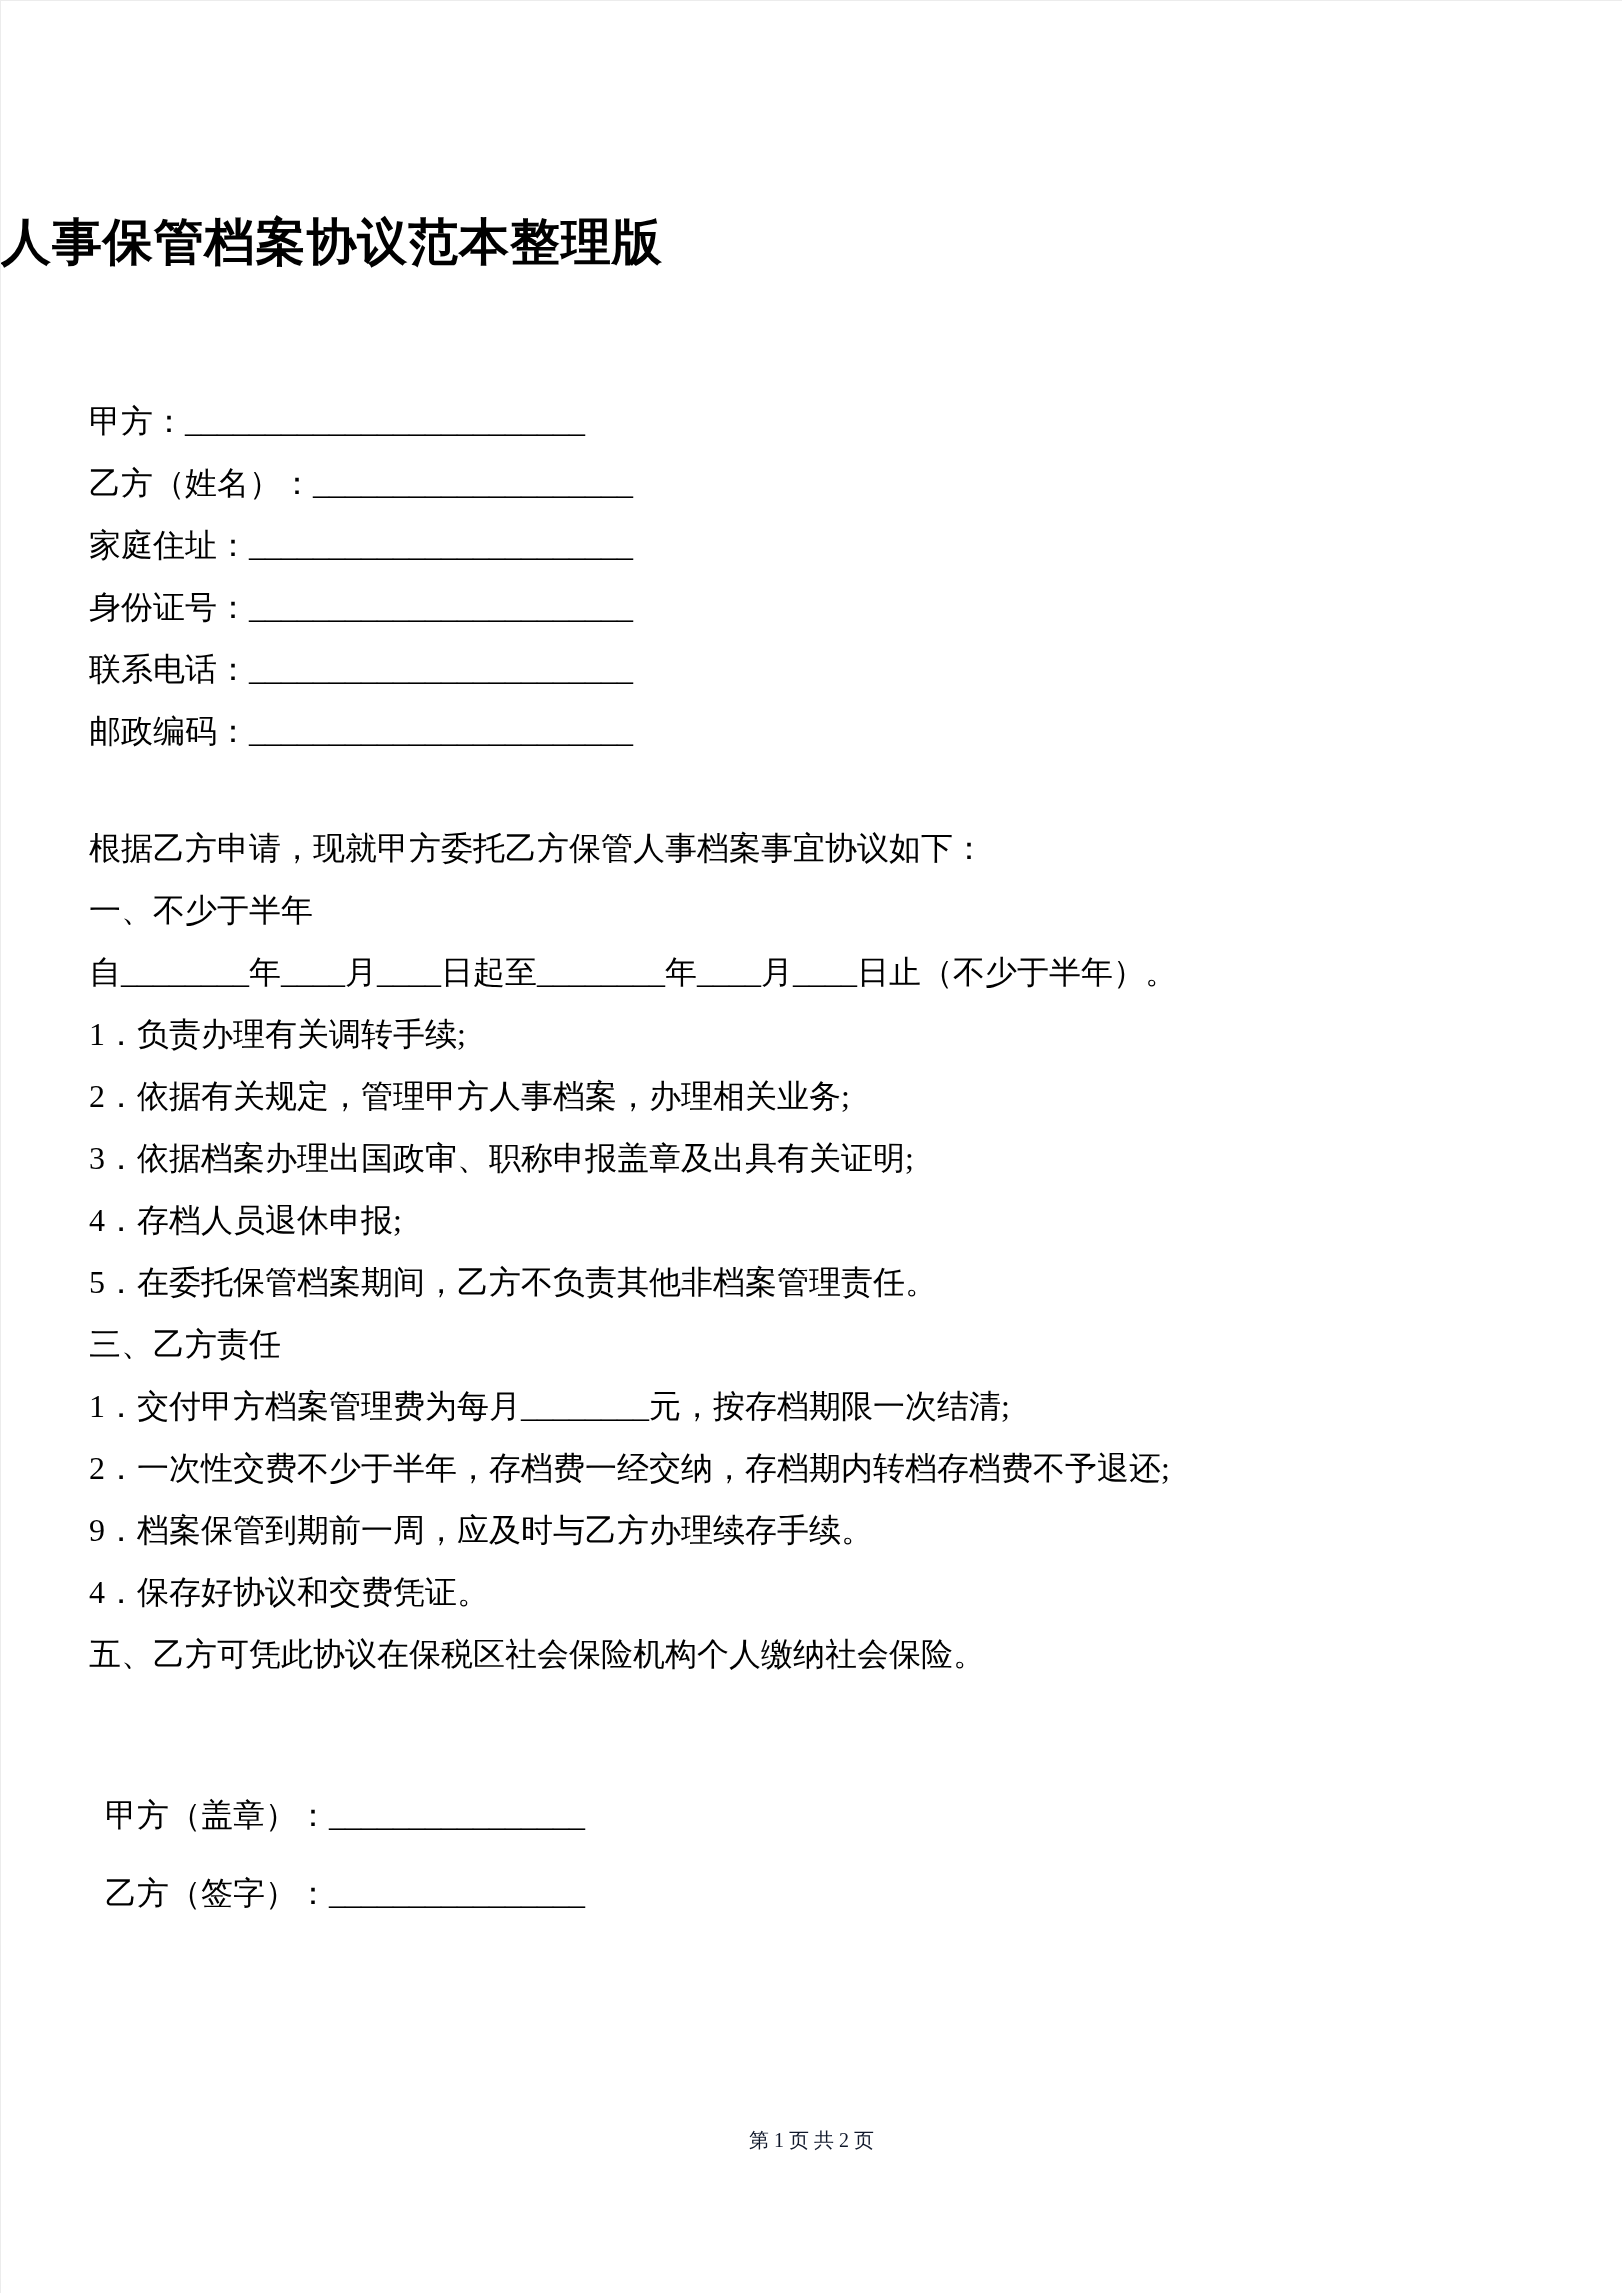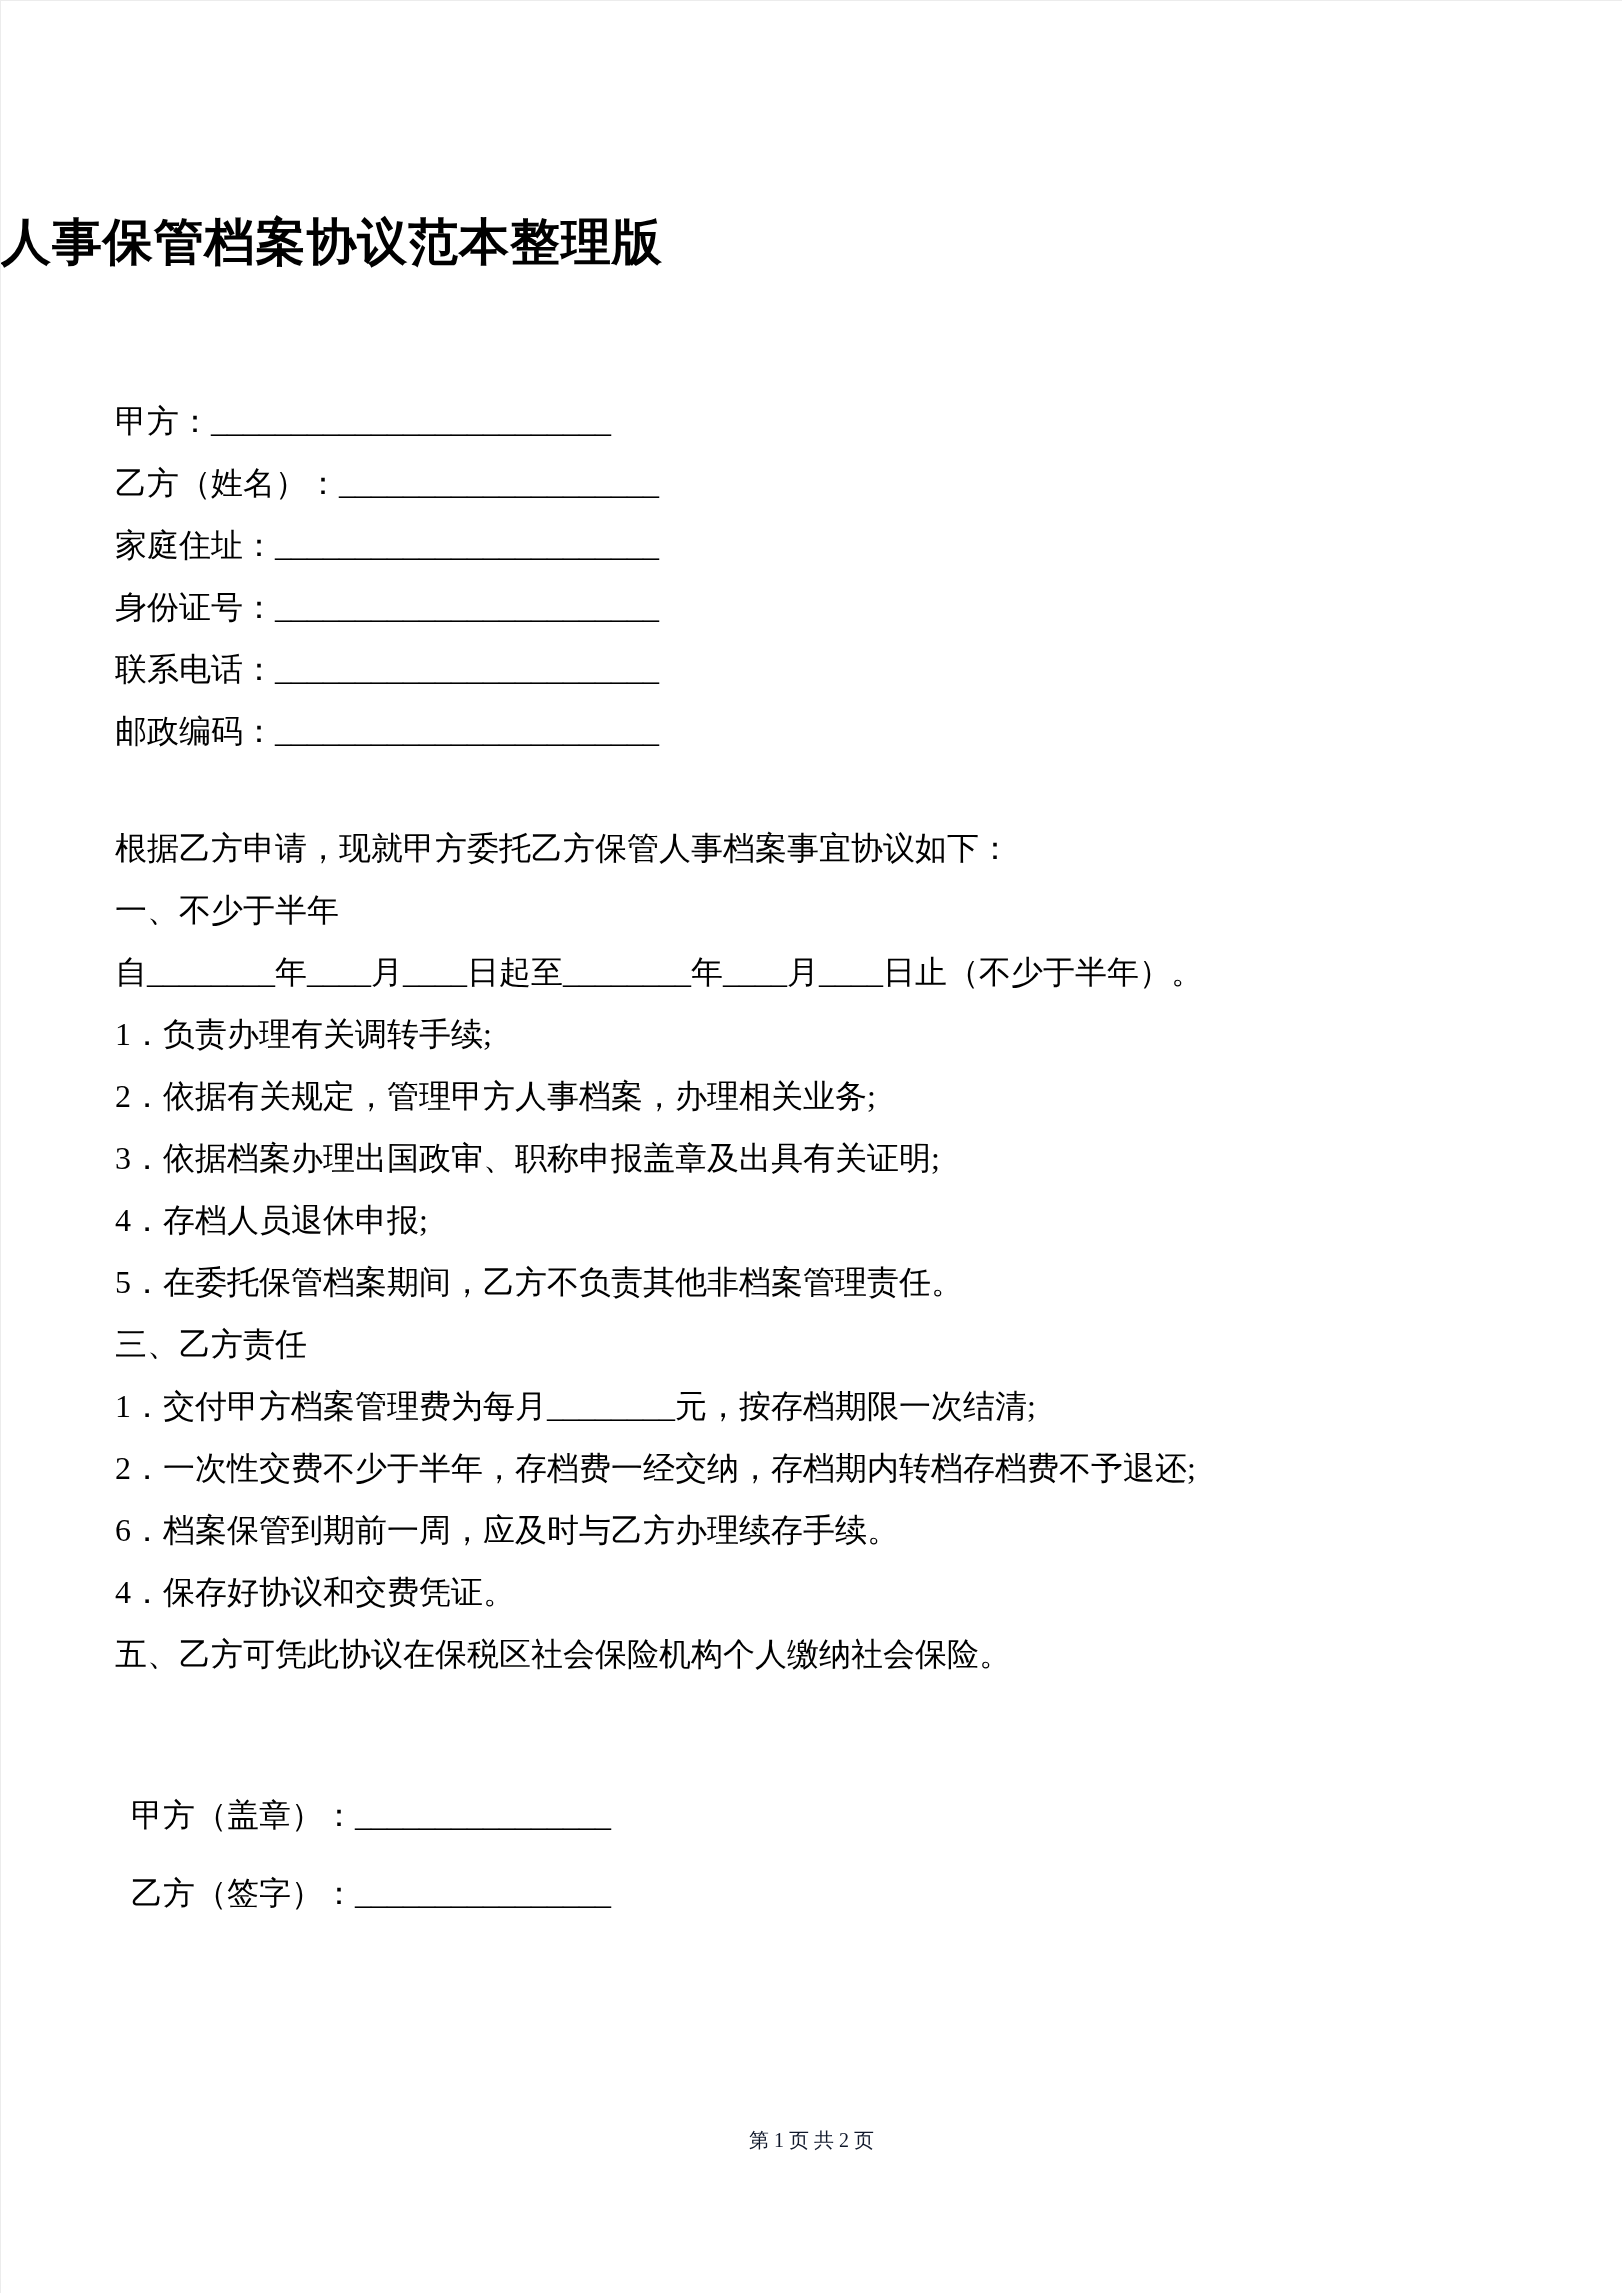--- a/index.html
+++ b/index.html
@@ -24,7 +24,7 @@
     letter-spacing: 0.9px;
   }
   .content {
-    padding: 0 195px 0 114px;
+    padding: 0 195px 0 88px;
   }
   .fields { margin-top: 118px; }
   .fields p {

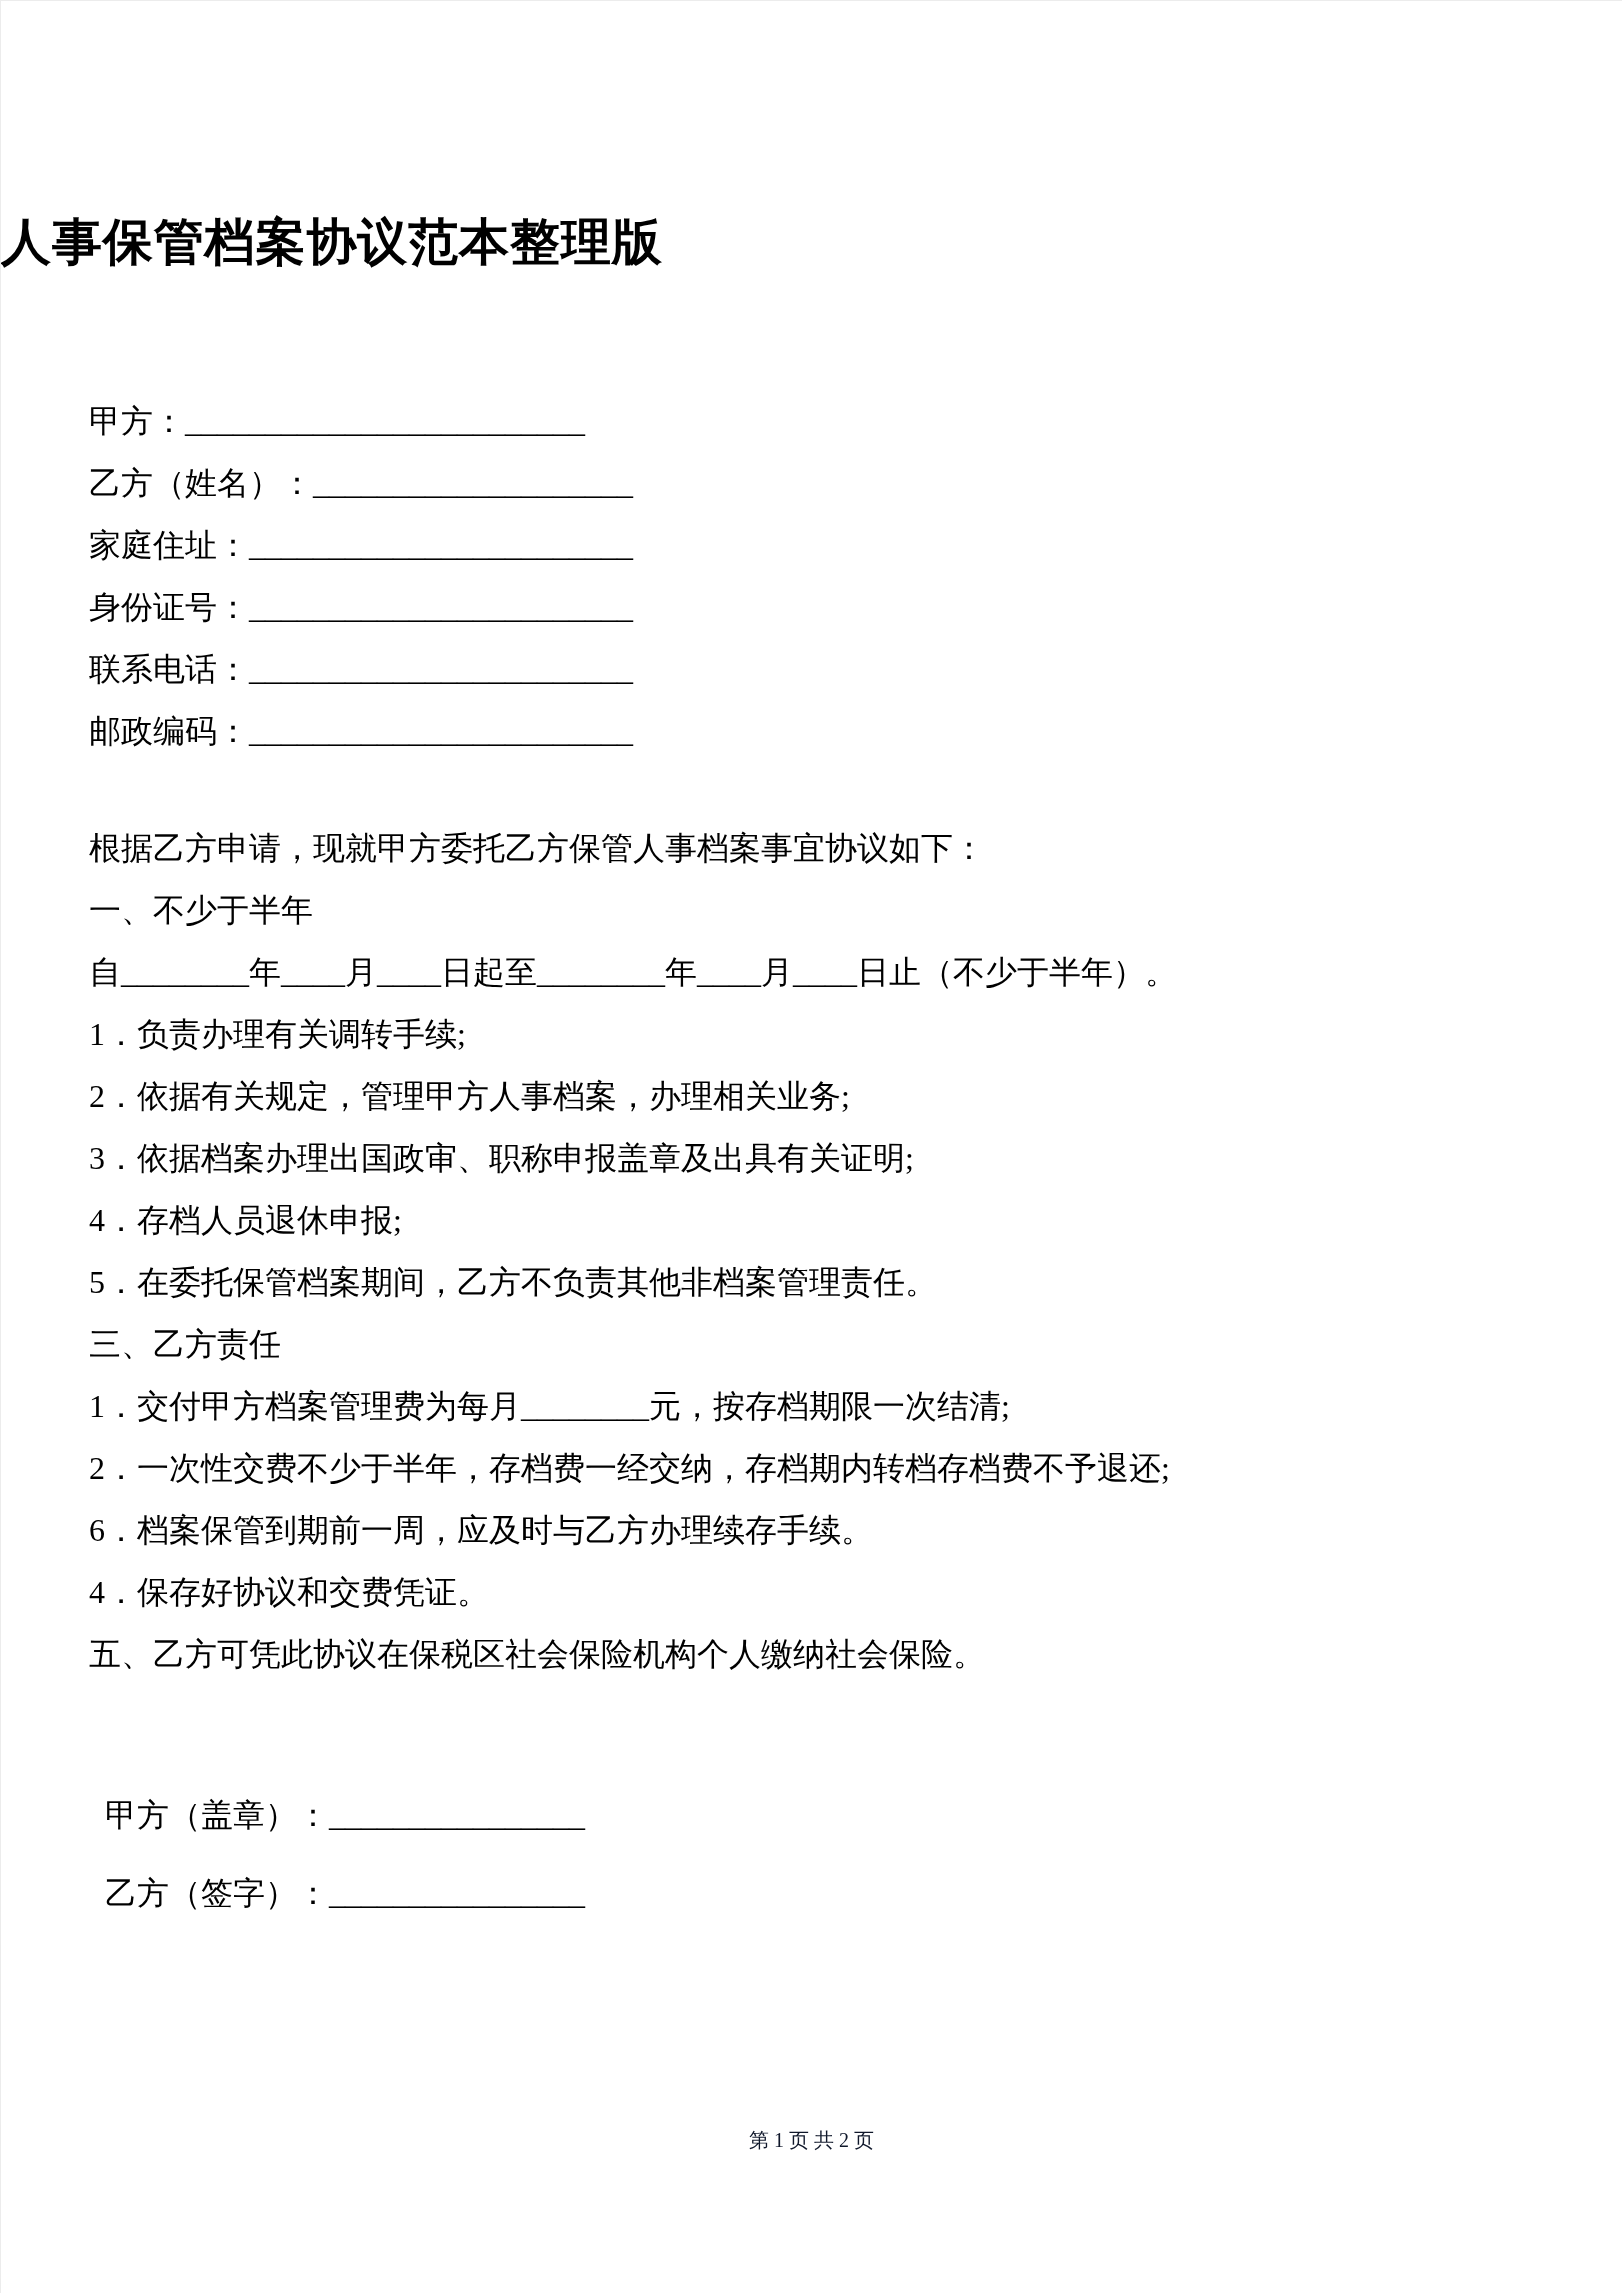--- a/index.html
+++ b/index.html
@@ -89,7 +89,7 @@
       <p>三、乙方责任</p>
       <p>1．交付甲方档案管理费为每月________元，按存档期限一次结清;</p>
       <p>2．一次性交费不少于半年，存档费一经交纳，存档期内转档存档费不予退还;</p>
-      <p>6．档案保管到期前一周，应及时与乙方办理续存手续。</p>
+      <p>9．档案保管到期前一周，应及时与乙方办理续存手续。</p>
       <p>4．保存好协议和交费凭证。</p>
       <p>五、乙方可凭此协议在保税区社会保险机构个人缴纳社会保险。</p>
     </div>

